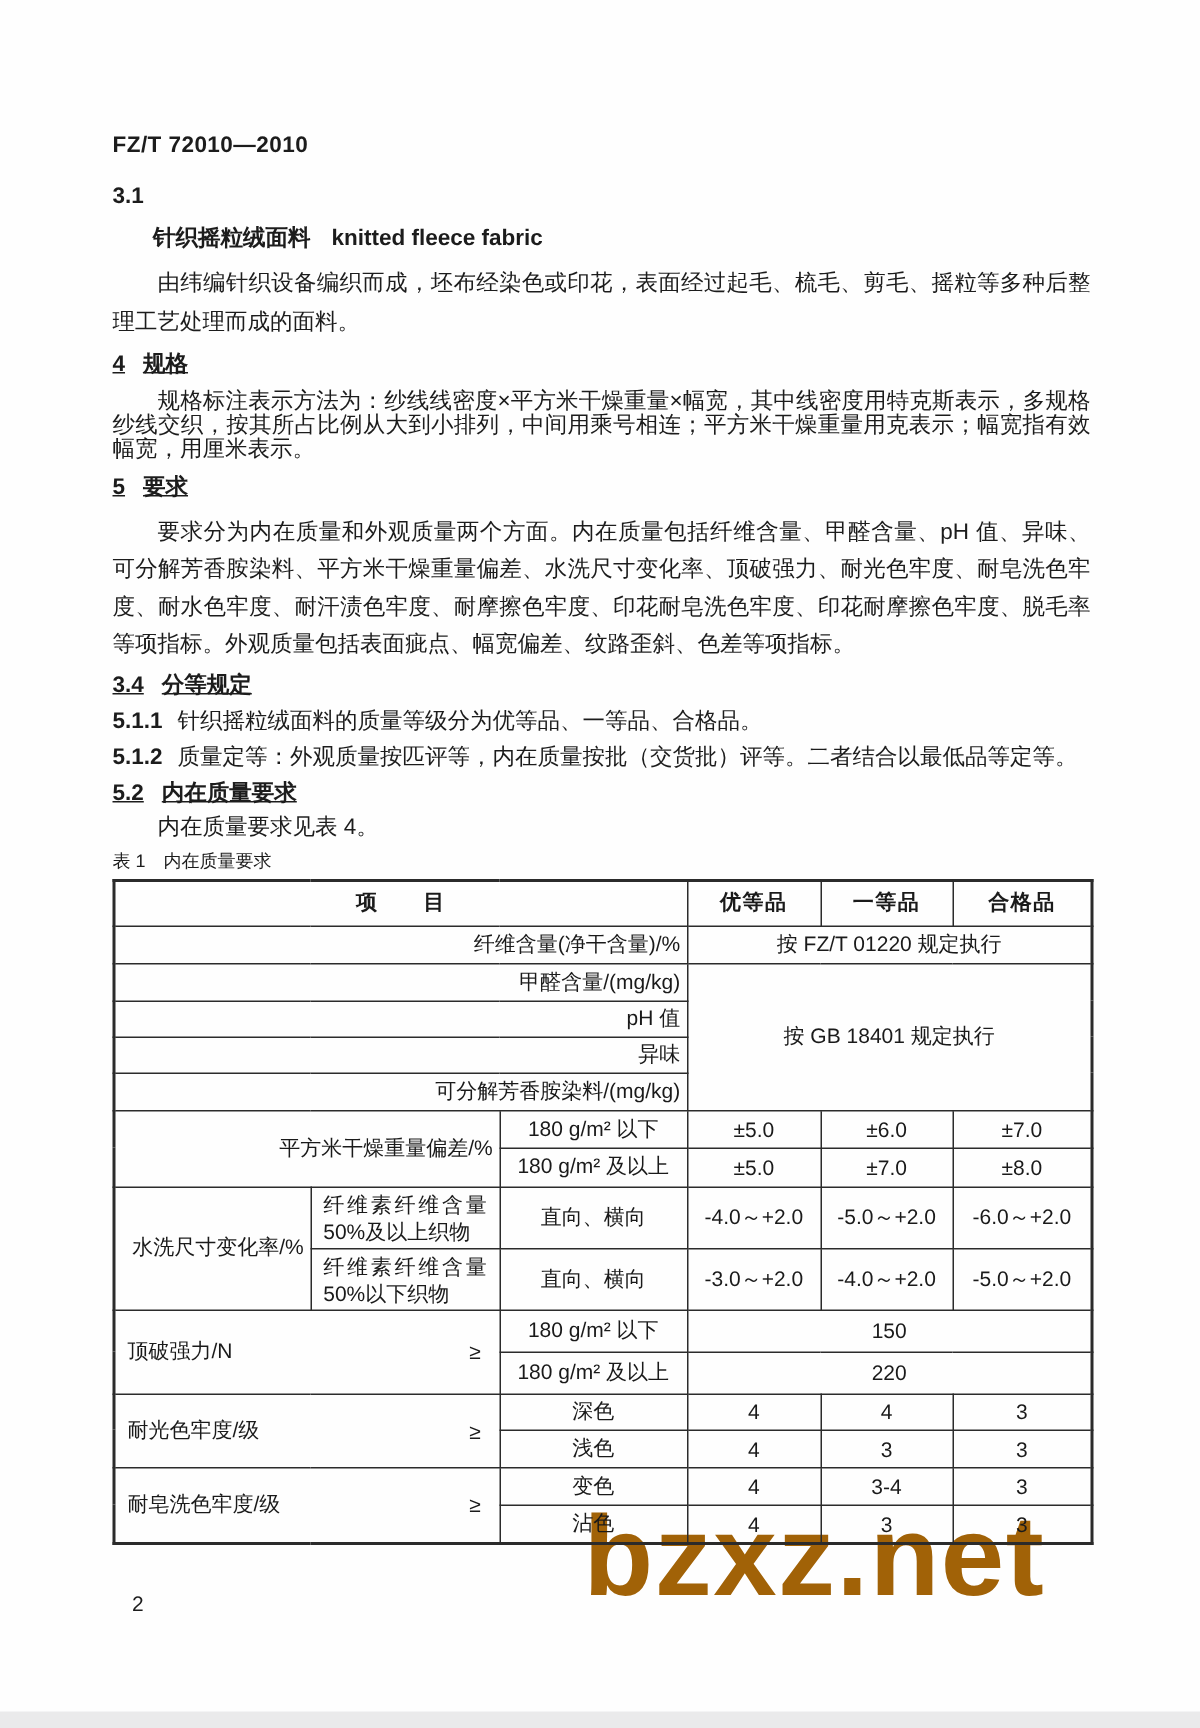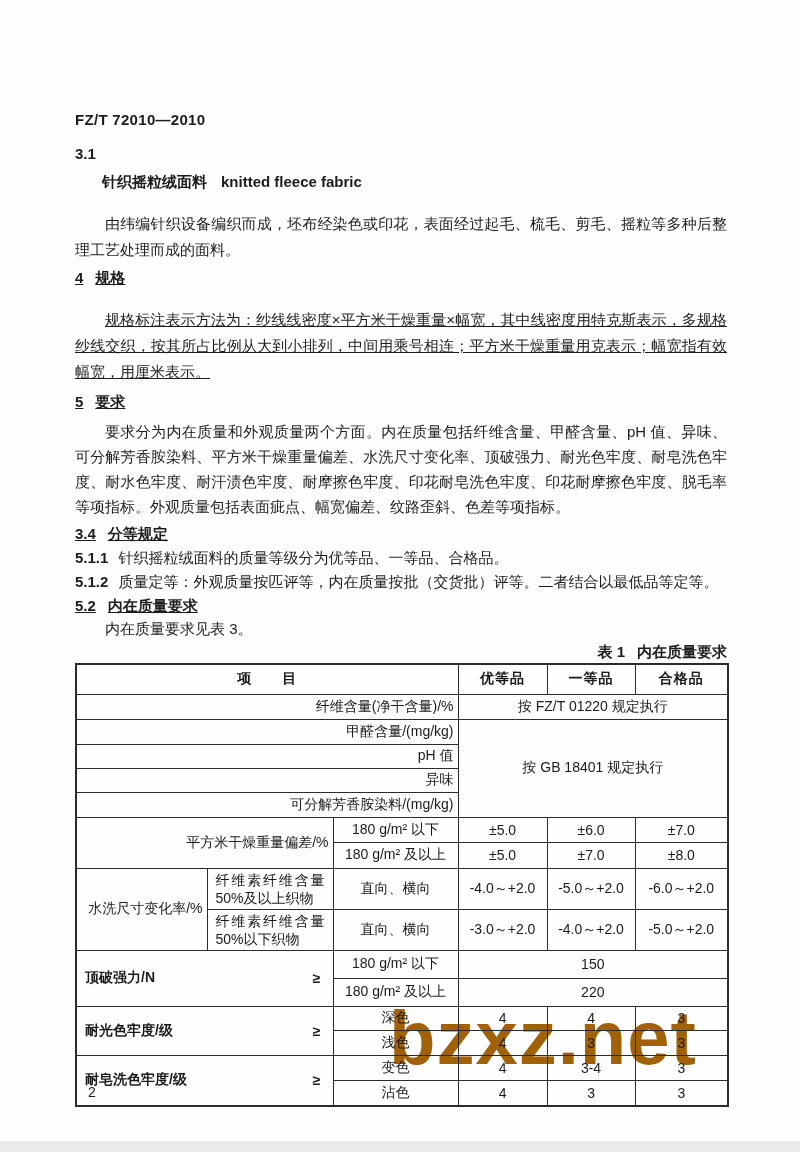--- a/index.html
+++ b/index.html
@@ -21,7 +21,7 @@
     background:#eaeaeb;z-index:2;
   }
   .content{position:absolute;left:75px;top:88px;width:652px;z-index:1;}
-  .std-no{font-size:15px;font-weight:bold;line-height:18px;letter-spacing:.3px;margin-top:23px;}
+  .std-no{font-size:15px;font-weight:bold;line-height:18px;letter-spacing:.3px;}
   .clause-num{font-size:15px;font-weight:bold;line-height:18px;margin-top:16px;}
   .term-line{margin-top:10px;padding-left:27px;font-size:15px;font-weight:bold;line-height:18px;}
   .term-en{margin-left:14px;}

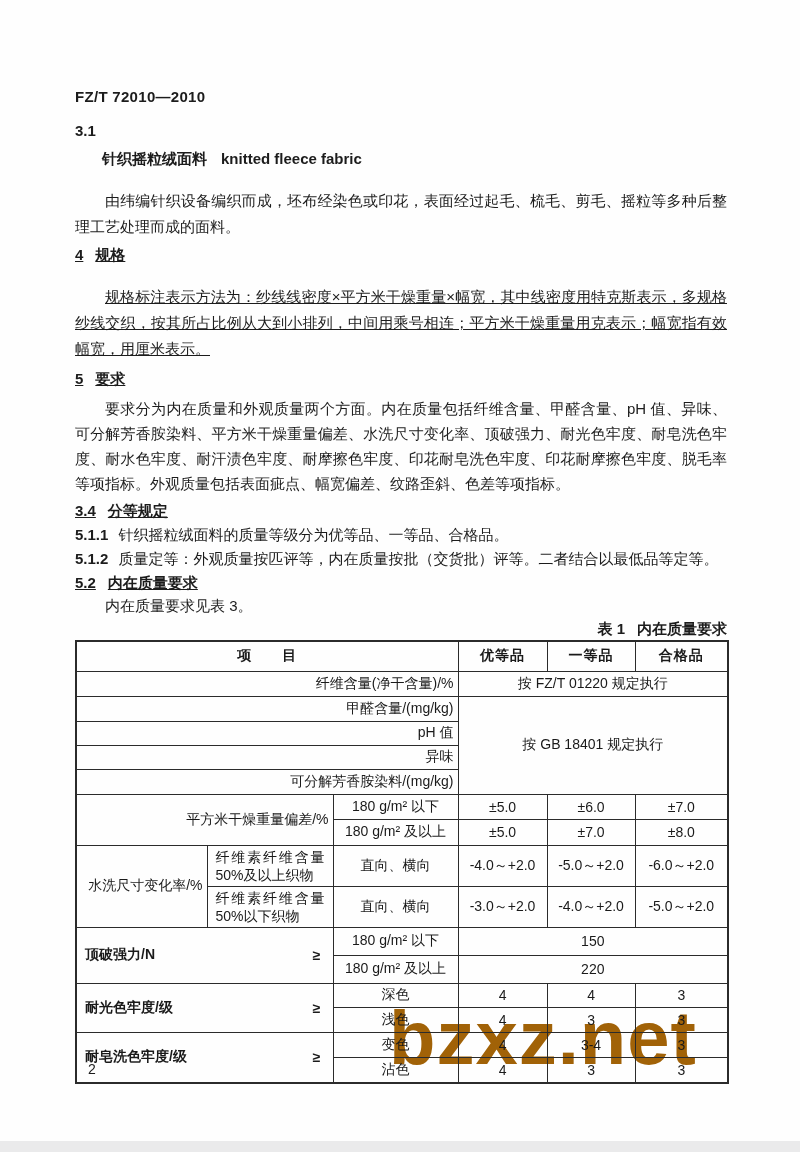--- a/index.html
+++ b/index.html
@@ -25,7 +25,7 @@
   .clause-num{font-size:15px;font-weight:bold;line-height:18px;margin-top:16px;}
   .term-line{margin-top:10px;padding-left:27px;font-size:15px;font-weight:bold;line-height:18px;}
   .term-en{margin-left:14px;}
-  .para{font-size:15px;line-height:26px;text-align:justify;text-indent:2em;margin-top:20px;}
+  .para{font-size:15px;line-height:26px;text-align:justify;text-indent:2em;margin-top:8px;}
   .h-sec{font-size:15px;font-weight:bold;line-height:18px;margin-top:8px;text-decoration:underline;}
   .h-sec .num{margin-right:12px;}
   .h4{margin-top:6px;}

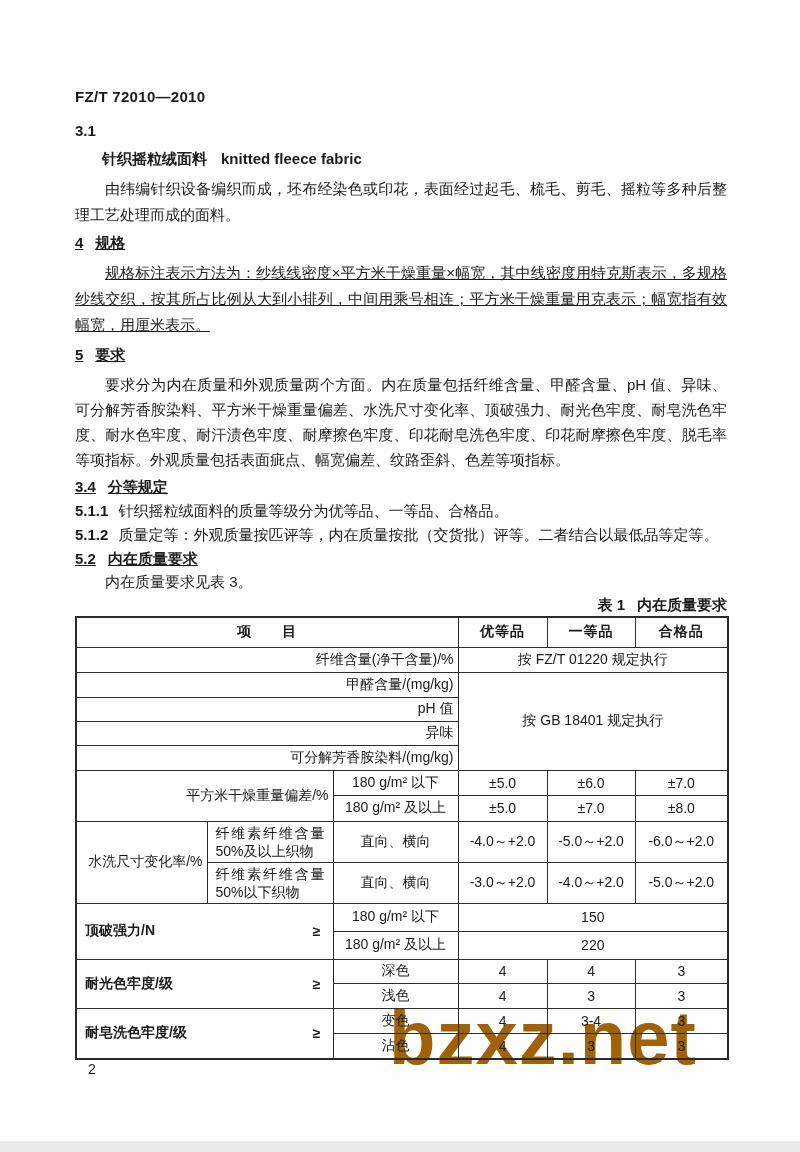--- a/index.html
+++ b/index.html
@@ -29,7 +29,7 @@
   .h-sec{font-size:15px;font-weight:bold;line-height:18px;margin-top:8px;text-decoration:underline;}
   .h-sec .num{margin-right:12px;}
   .h4{margin-top:6px;}
-  .p4{line-height:26px;text-decoration:underline;}
+  .p4{line-height:16px;}
   .h5{margin-top:8px;}
   .p5{line-height:25px;margin-top:8px;}
   .h51{margin-top:4px;line-height:22px;}

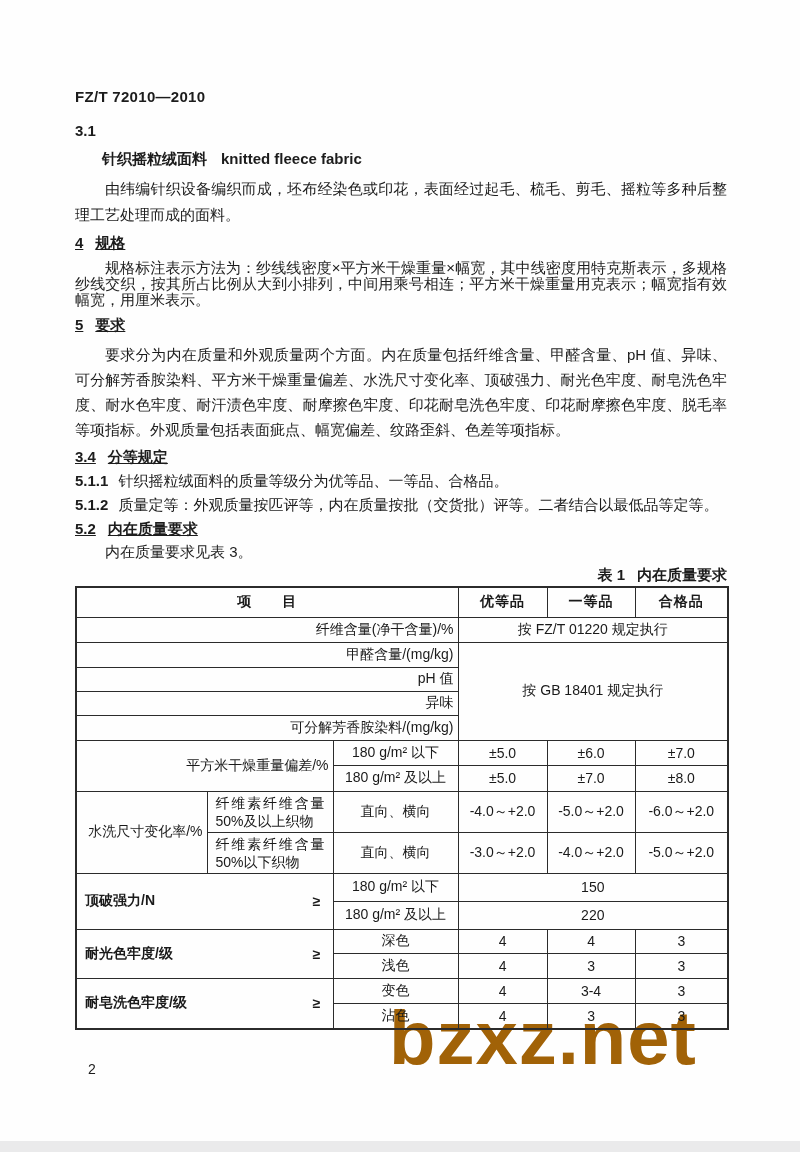--- a/index.html
+++ b/index.html
@@ -102,7 +102,7 @@
       <span class="num">5.2</span><span>内在质量要求</span>
     </div>
 
-    <div class="see-table">内在质量要求见表 3。</div>
+    <div class="see-table">内在质量要求见表 4。</div>
 
     <div class="tbl-caption">
       <span class="cap-no">表 1</span><span>内在质量要求</span>

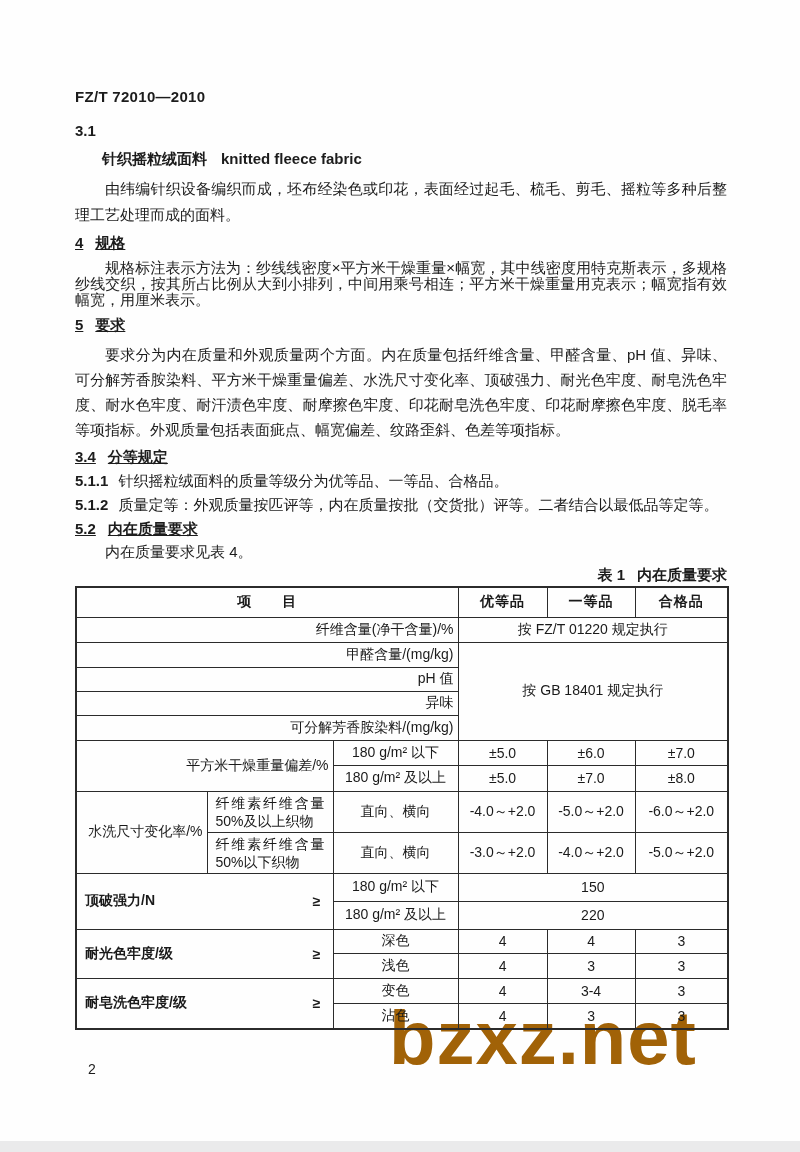--- a/index.html
+++ b/index.html
@@ -37,7 +37,7 @@
   .sub-line .num{font-weight:bold;margin-right:10px;}
   .h52{margin-top:2px;line-height:22px;}
   .see-table{font-size:15px;line-height:20px;margin-top:2px;text-indent:2em;}
-  .tbl-caption{font-size:15px;font-weight:bold;line-height:17px;margin-top:4px;text-align:right;}
+  .tbl-caption{font-size:12px;font-weight:normal;line-height:17px;margin-top:4px;text-align:left;}
   .tbl-caption .cap-no{margin-right:12px;}
   table.quality{
     border-collapse:collapse;margin-top:3px;

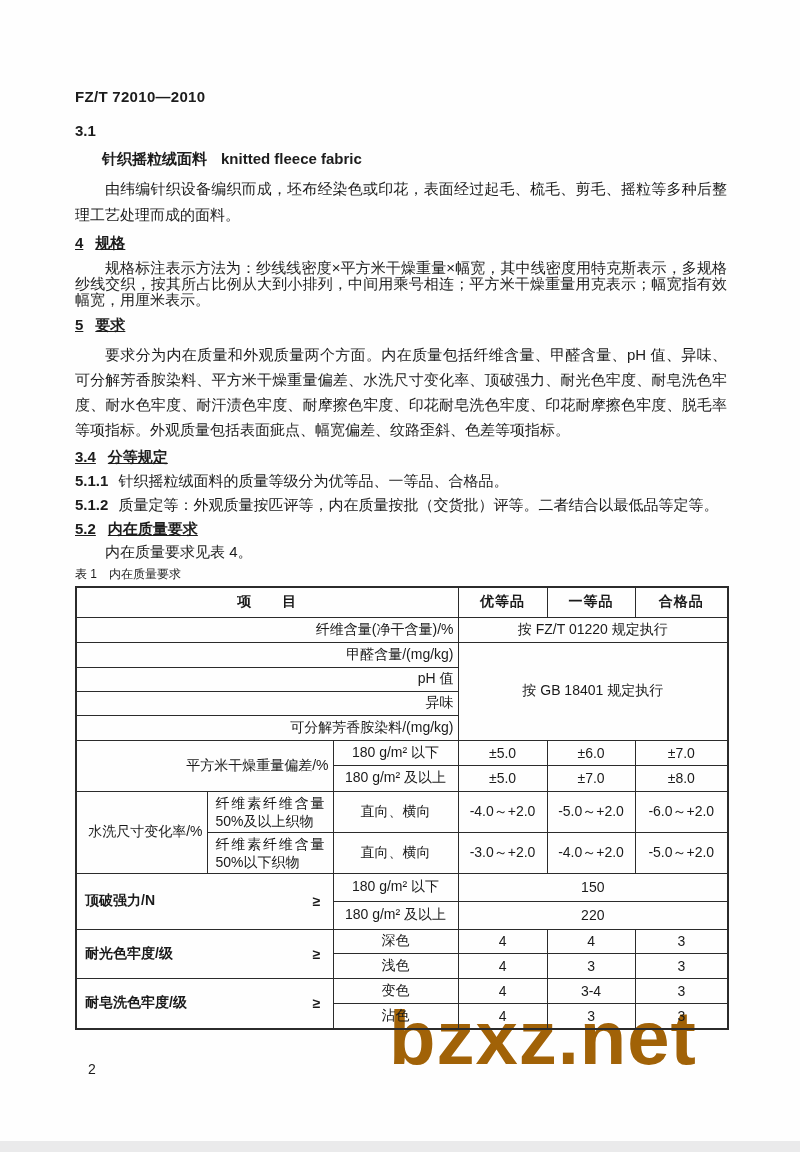--- a/index.html
+++ b/index.html
@@ -52,7 +52,7 @@
   table.quality td.head{font-weight:bold;letter-spacing:1px;}
   table.quality td.label{text-align:right;padding-left:8px;}
   table.quality td.gecell{padding:0 12px 0 8px;}
-  table.quality td.gecell .gewrap{display:flex;justify-content:space-between;align-items:center;font-weight:bold;}
+  table.quality td.gecell .gewrap{display:flex;justify-content:space-between;align-items:center;}
   table.quality td.fiber{text-align:left;padding:2px 8px;}
   table.quality td.fiber .ln{display:block;line-height:18px;}
   table.quality td.fiber .ln.spread{text-align-last:justify;}

